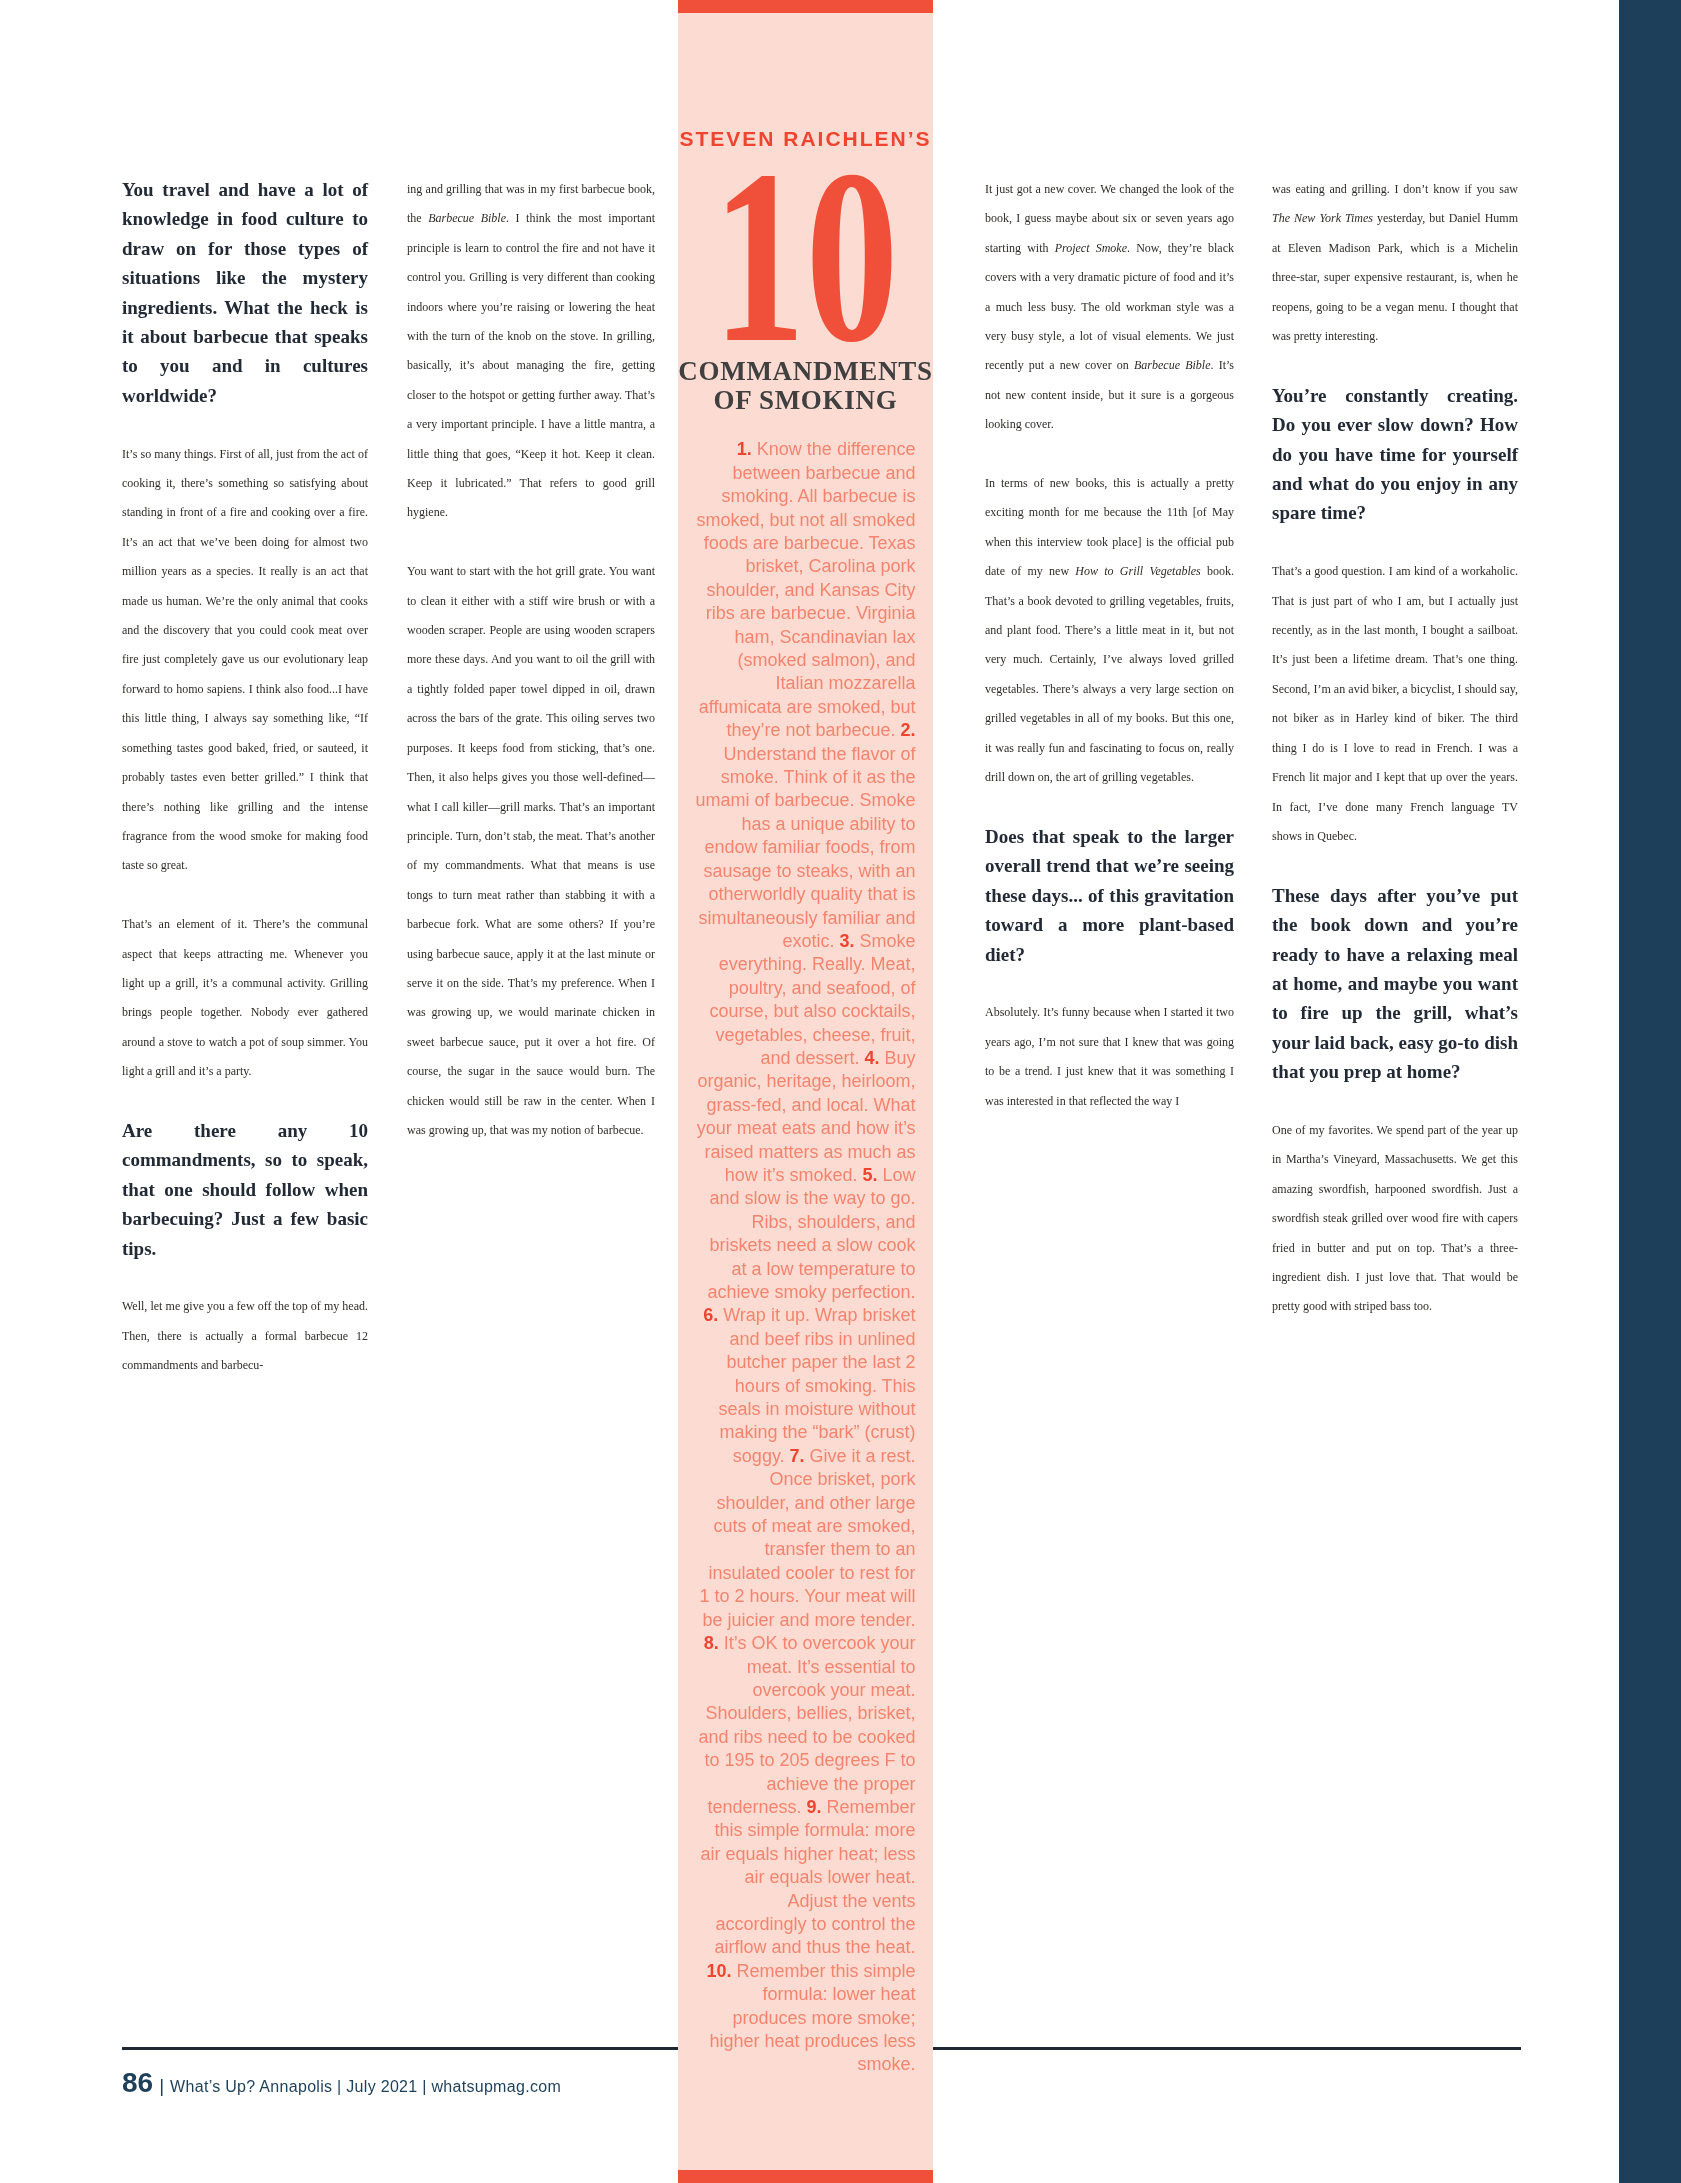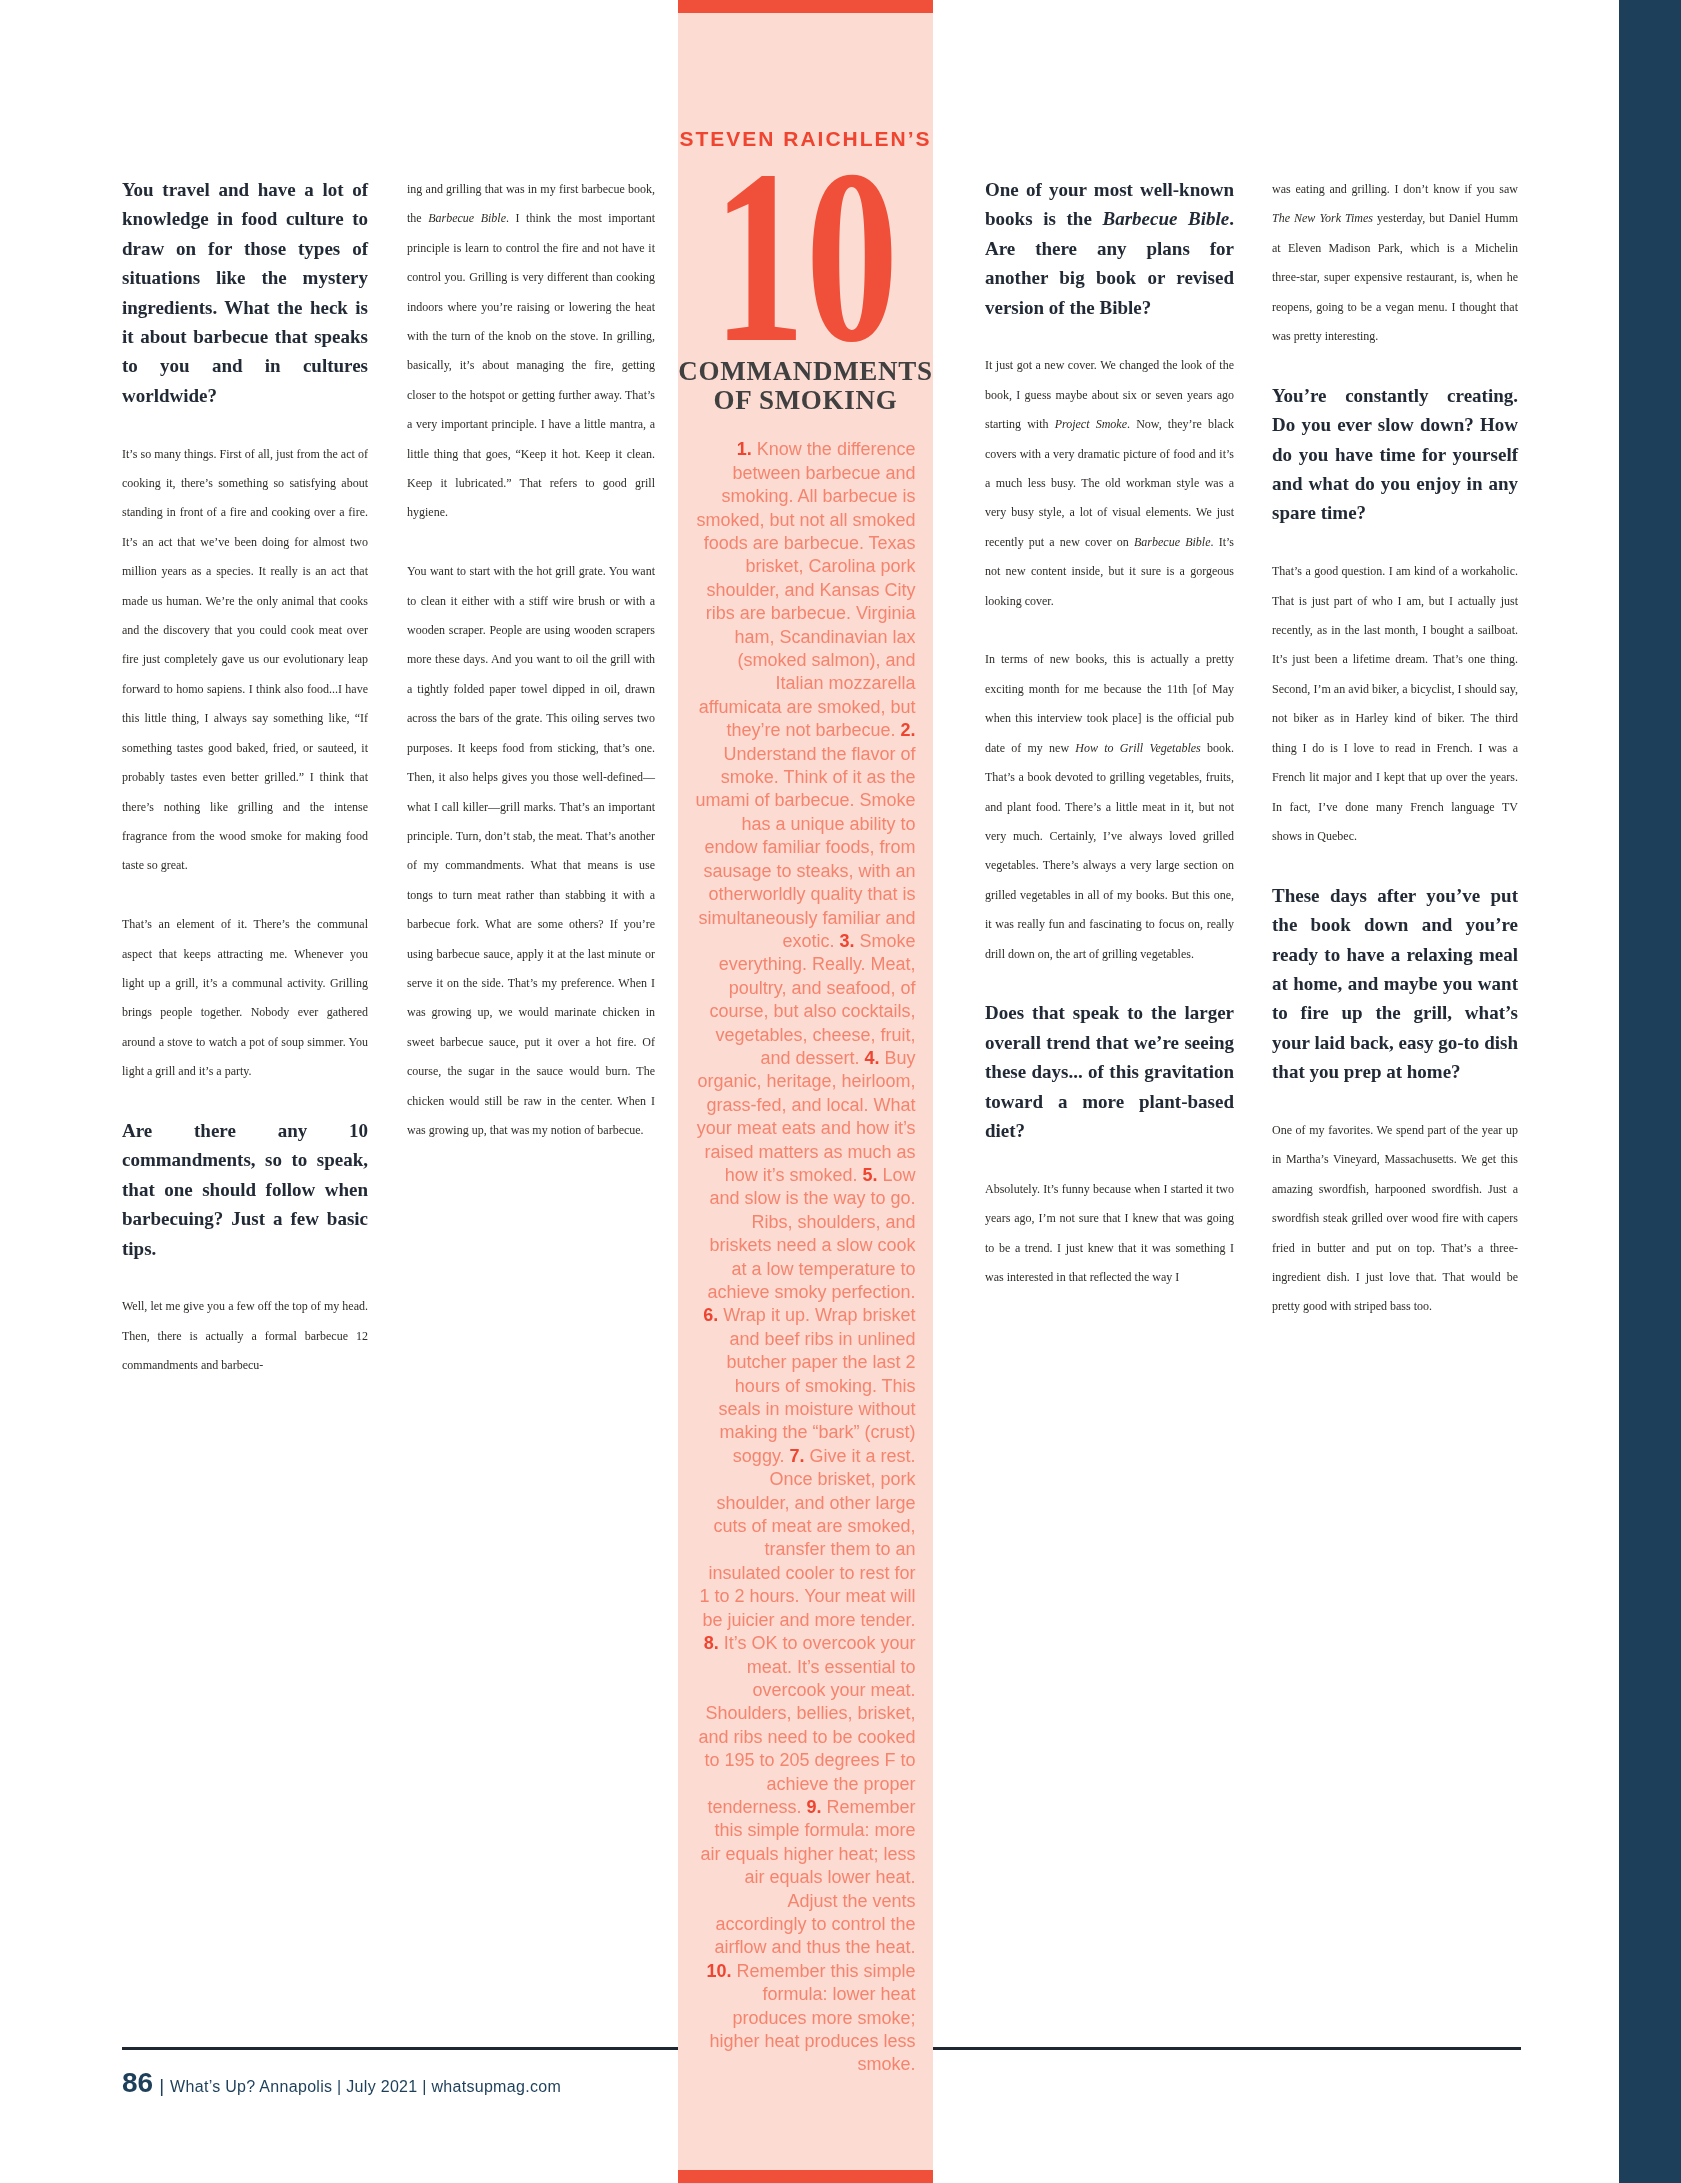--- a/index.html
+++ b/index.html
@@ -55,7 +55,6 @@
       <div class="para">You want to start with the hot grill grate. You want to clean it either with a stiff wire brush or with a wooden scraper. People are using wooden scrapers more these days. And you want to oil the grill with a tightly folded paper towel dipped in oil, drawn across the bars of the grate. This oiling serves two purposes. It keeps food from sticking, that’s one. Then, it also helps gives you those well-defined—what I call killer—grill marks. That’s an important principle. Turn, don’t stab, the meat. That’s another of my commandments. What that means is use tongs to turn meat rather than stabbing it with a barbecue fork. What are some others? If you’re using barbecue sauce, apply it at the last minute or serve it on the side. That’s my preference. When I was growing up, we would marinate chicken in sweet barbecue sauce, put it over a hot fire. Of course, the sugar in the sauce would burn. The chicken would still be raw in the center. When I was growing up, that was my notion of barbecue.</div>
     </div>
   <div class="col c4">
-      <div class="question">One of your most well-known books is the <i>Barbecue Bible</i>. Are there any plans for another big book or revised version of the Bible?</div>
       <div class="para">It just got a new cover. We changed the look of the book, I guess maybe about six or seven years ago starting with <i>Project Smoke</i>. Now, they’re black covers with a very dramatic picture of food and it’s a much less busy. The old workman style was a very busy style, a lot of visual elements. We just recently put a new cover on <i>Barbecue Bible</i>. It’s not new content inside, but it sure is a gorgeous looking cover.</div>
       <div class="para">In terms of new books, this is actually a pretty exciting month for me because the 11th [of May when this interview took place] is the official pub date of my new <i>How to Grill Vegetables</i> book. That’s a book devoted to grilling vegetables, fruits, and plant food. There’s a little meat in it, but not very much. Certainly, I’ve always loved grilled vegetables. There’s always a very large section on grilled vegetables in all of my books. But this one, it was really fun and fascinating to focus on, really drill down on, the art of grilling vegetables.</div>
       <div class="question">Does that speak to the larger overall trend that we’re seeing these days... of this gravitation toward a more plant-based diet?</div>

